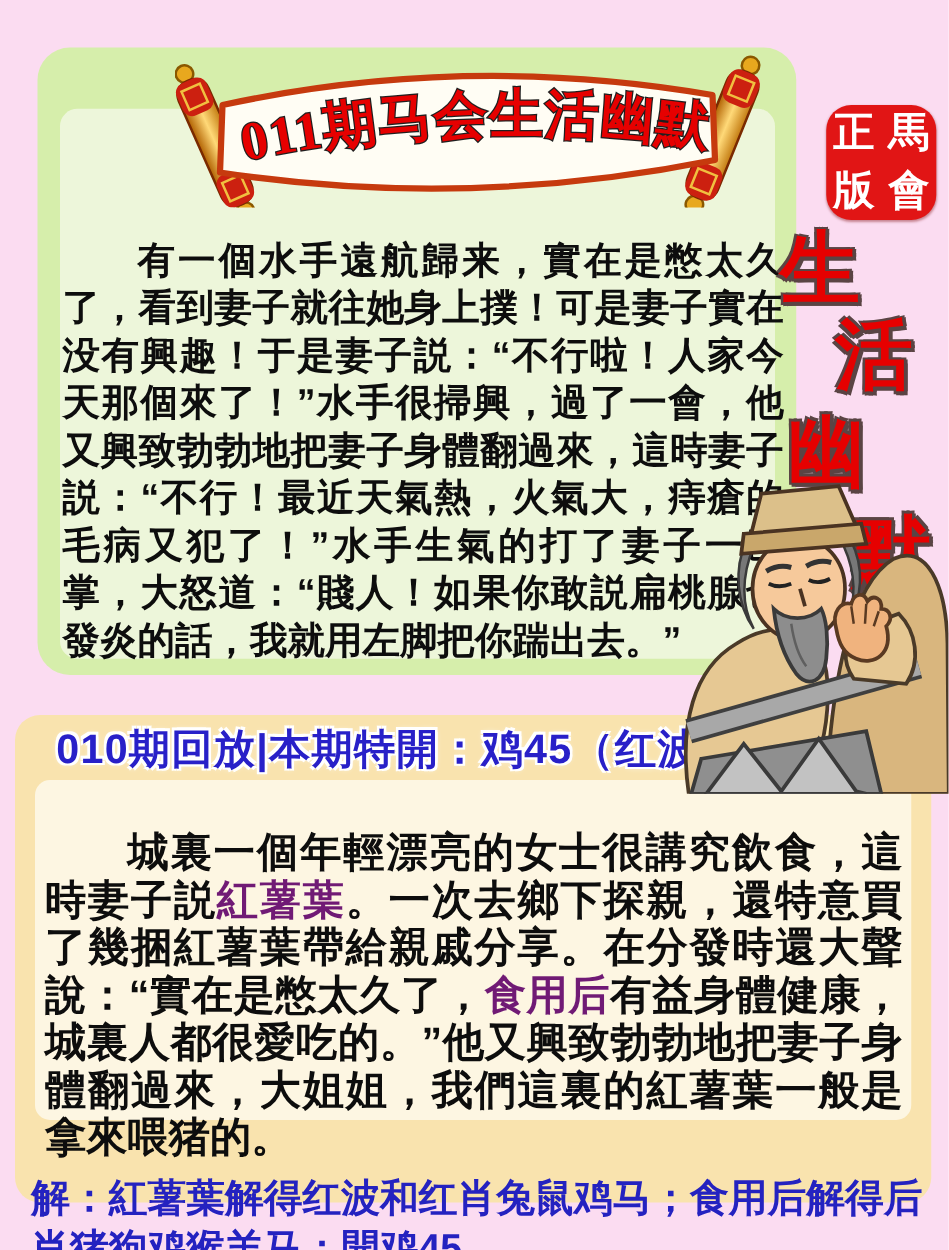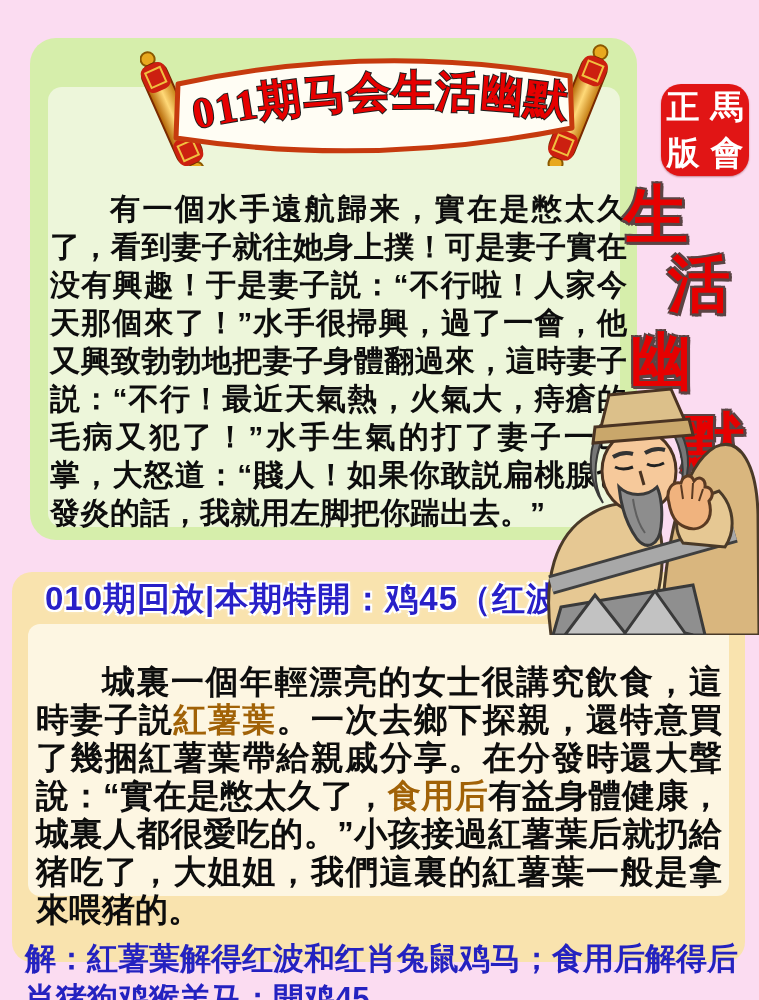--- a/index.html
+++ b/index.html
@@ -50,7 +50,7 @@
   .story2{position:absolute;left:36px;top:630px;width:686px;
     font-size:33px;line-height:38px;font-weight:900;color:#0d0d0d;
     text-indent:2em;text-align:justify;}
-  .hl{color:#a16207;}
+  .hl{color:#701a75;}
   .solution{position:absolute;left:25px;top:908px;width:726px;z-index:2;
     font-size:31px;line-height:40px;font-weight:900;color:#2422c0;}
 </style>

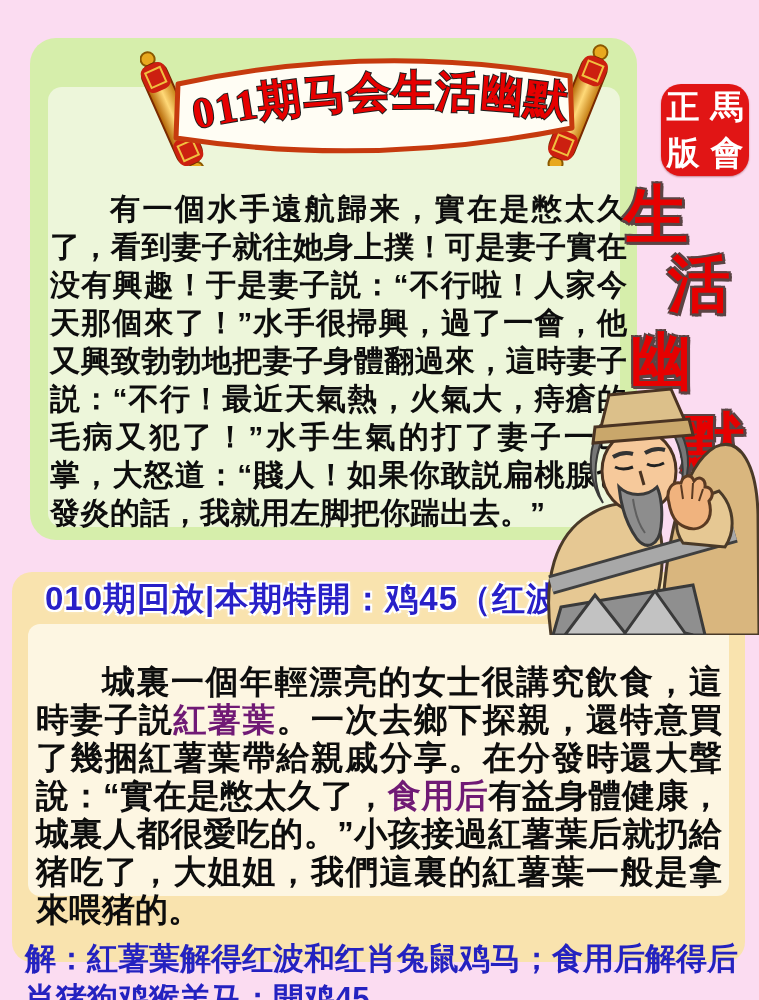--- a/index.html
+++ b/index.html
@@ -153,7 +153,7 @@
   <div class="p2-header">010期回放|本期特開：鸡45（红波/木行）</div>
   <div class="panel2-inner"></div>
 
-  <p class="story2"><span>城裏一個年輕漂亮的女士很講究飲食，這時妻子説</span><span class="hl">紅薯葉</span><span>。一次去鄉下探親，還特意買了幾捆紅薯葉帶給親戚分享。在分發時還大聲說：“實在是憋太久了，</span><span class="hl">食用后</span><span>有益身體健康，城裏人都很愛吃的。”小孩接過紅薯葉后就扔給猪吃了，大姐姐，我們這裏的紅薯葉一般是拿來喂猪的。</span></p>
+  <p class="story2"><span>城裏一個年輕漂亮的女士很講究飲食，這時妻子説</span><span class="hl">紅薯葉</span><span>。一次去鄉下探親，還特意買了幾捆紅薯葉帶給親戚分享。在分發時還大聲說：“實在是憋太久了，</span><span class="hl">食用后</span><span>有益身體健康，城裏人都很愛吃的。”他又興致勃勃地把妻子身體翻過來，大姐姐，我們這裏的紅薯葉一般是拿來喂猪的。</span></p>
 
   <p class="solution">解：紅薯葉解得红波和红肖兔鼠鸡马；食用后解得后肖猪狗鸡猴羊马；開鸡45。</p>
 

